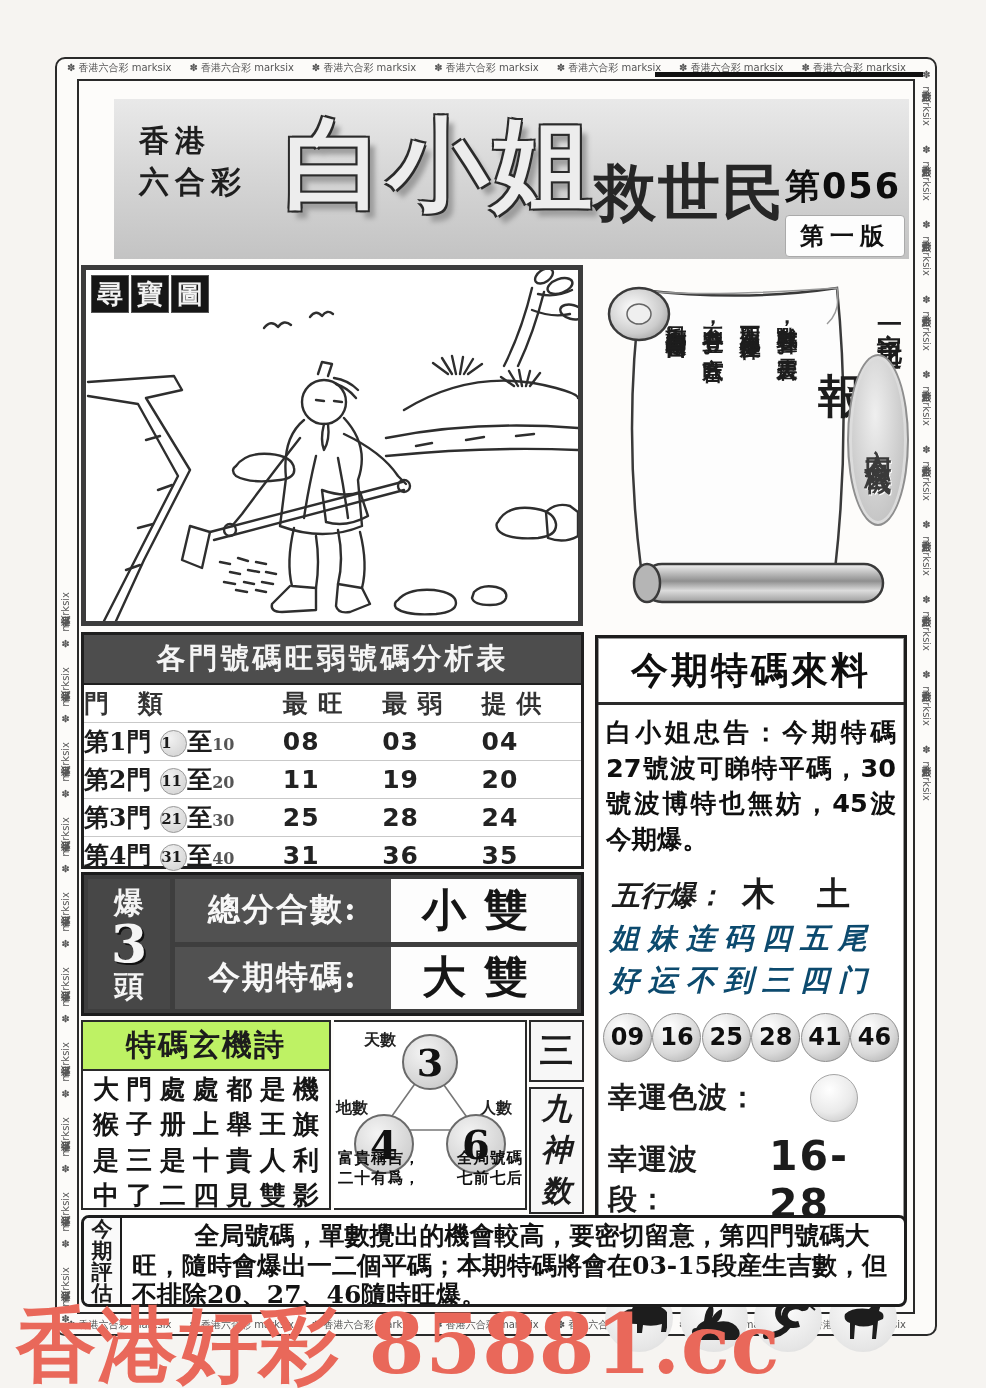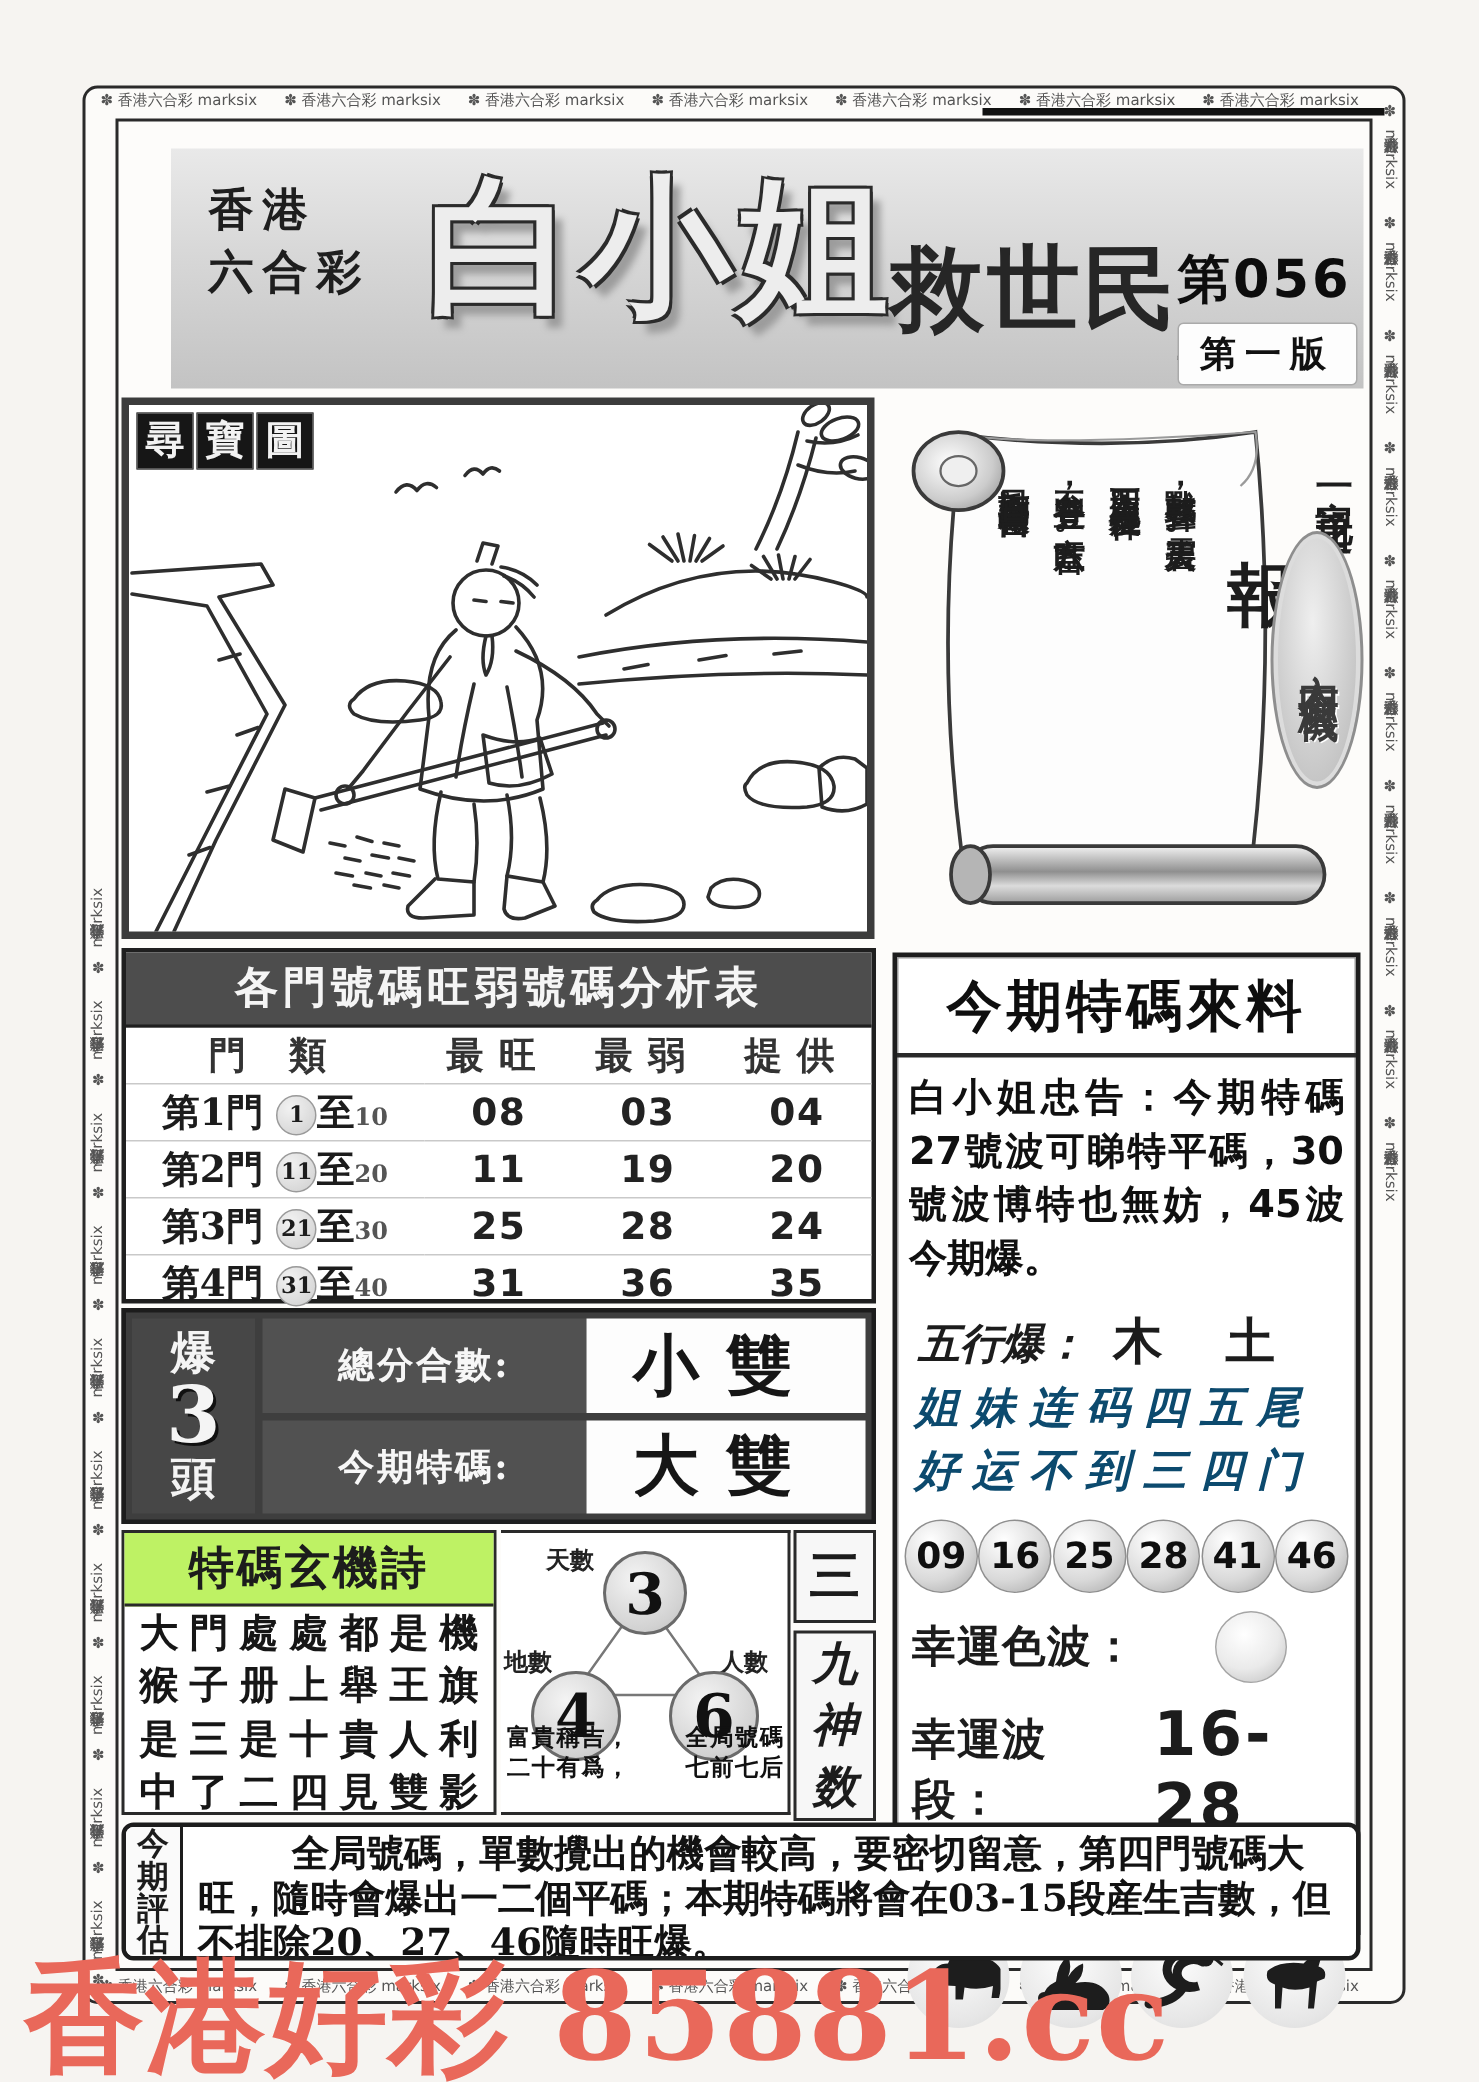--- a/index.html
+++ b/index.html
@@ -63,7 +63,7 @@
                font-weight:bold;font-size:29px;text-align:center;letter-spacing:3px;
                padding:4px 0;border-bottom:2px solid #1f1f1f;}
   table.an{width:100%;border-collapse:collapse;}
-  table.an td,table.an th{text-align:center;padding:2px 0;border-bottom:1px solid #c9c9c9;}
+  table.an td,table.an th{text-align:left;padding:2px 0;border-bottom:1px solid #c9c9c9;}
   table.an tr:last-child td{border-bottom:none;}
   th.h{font-family:"DejaVu Serif",serif;font-size:25px;color:#333;letter-spacing:10px;}
   td.gate{font-family:"DejaVu Serif",serif;font-weight:bold;font-size:25px;white-space:nowrap;}

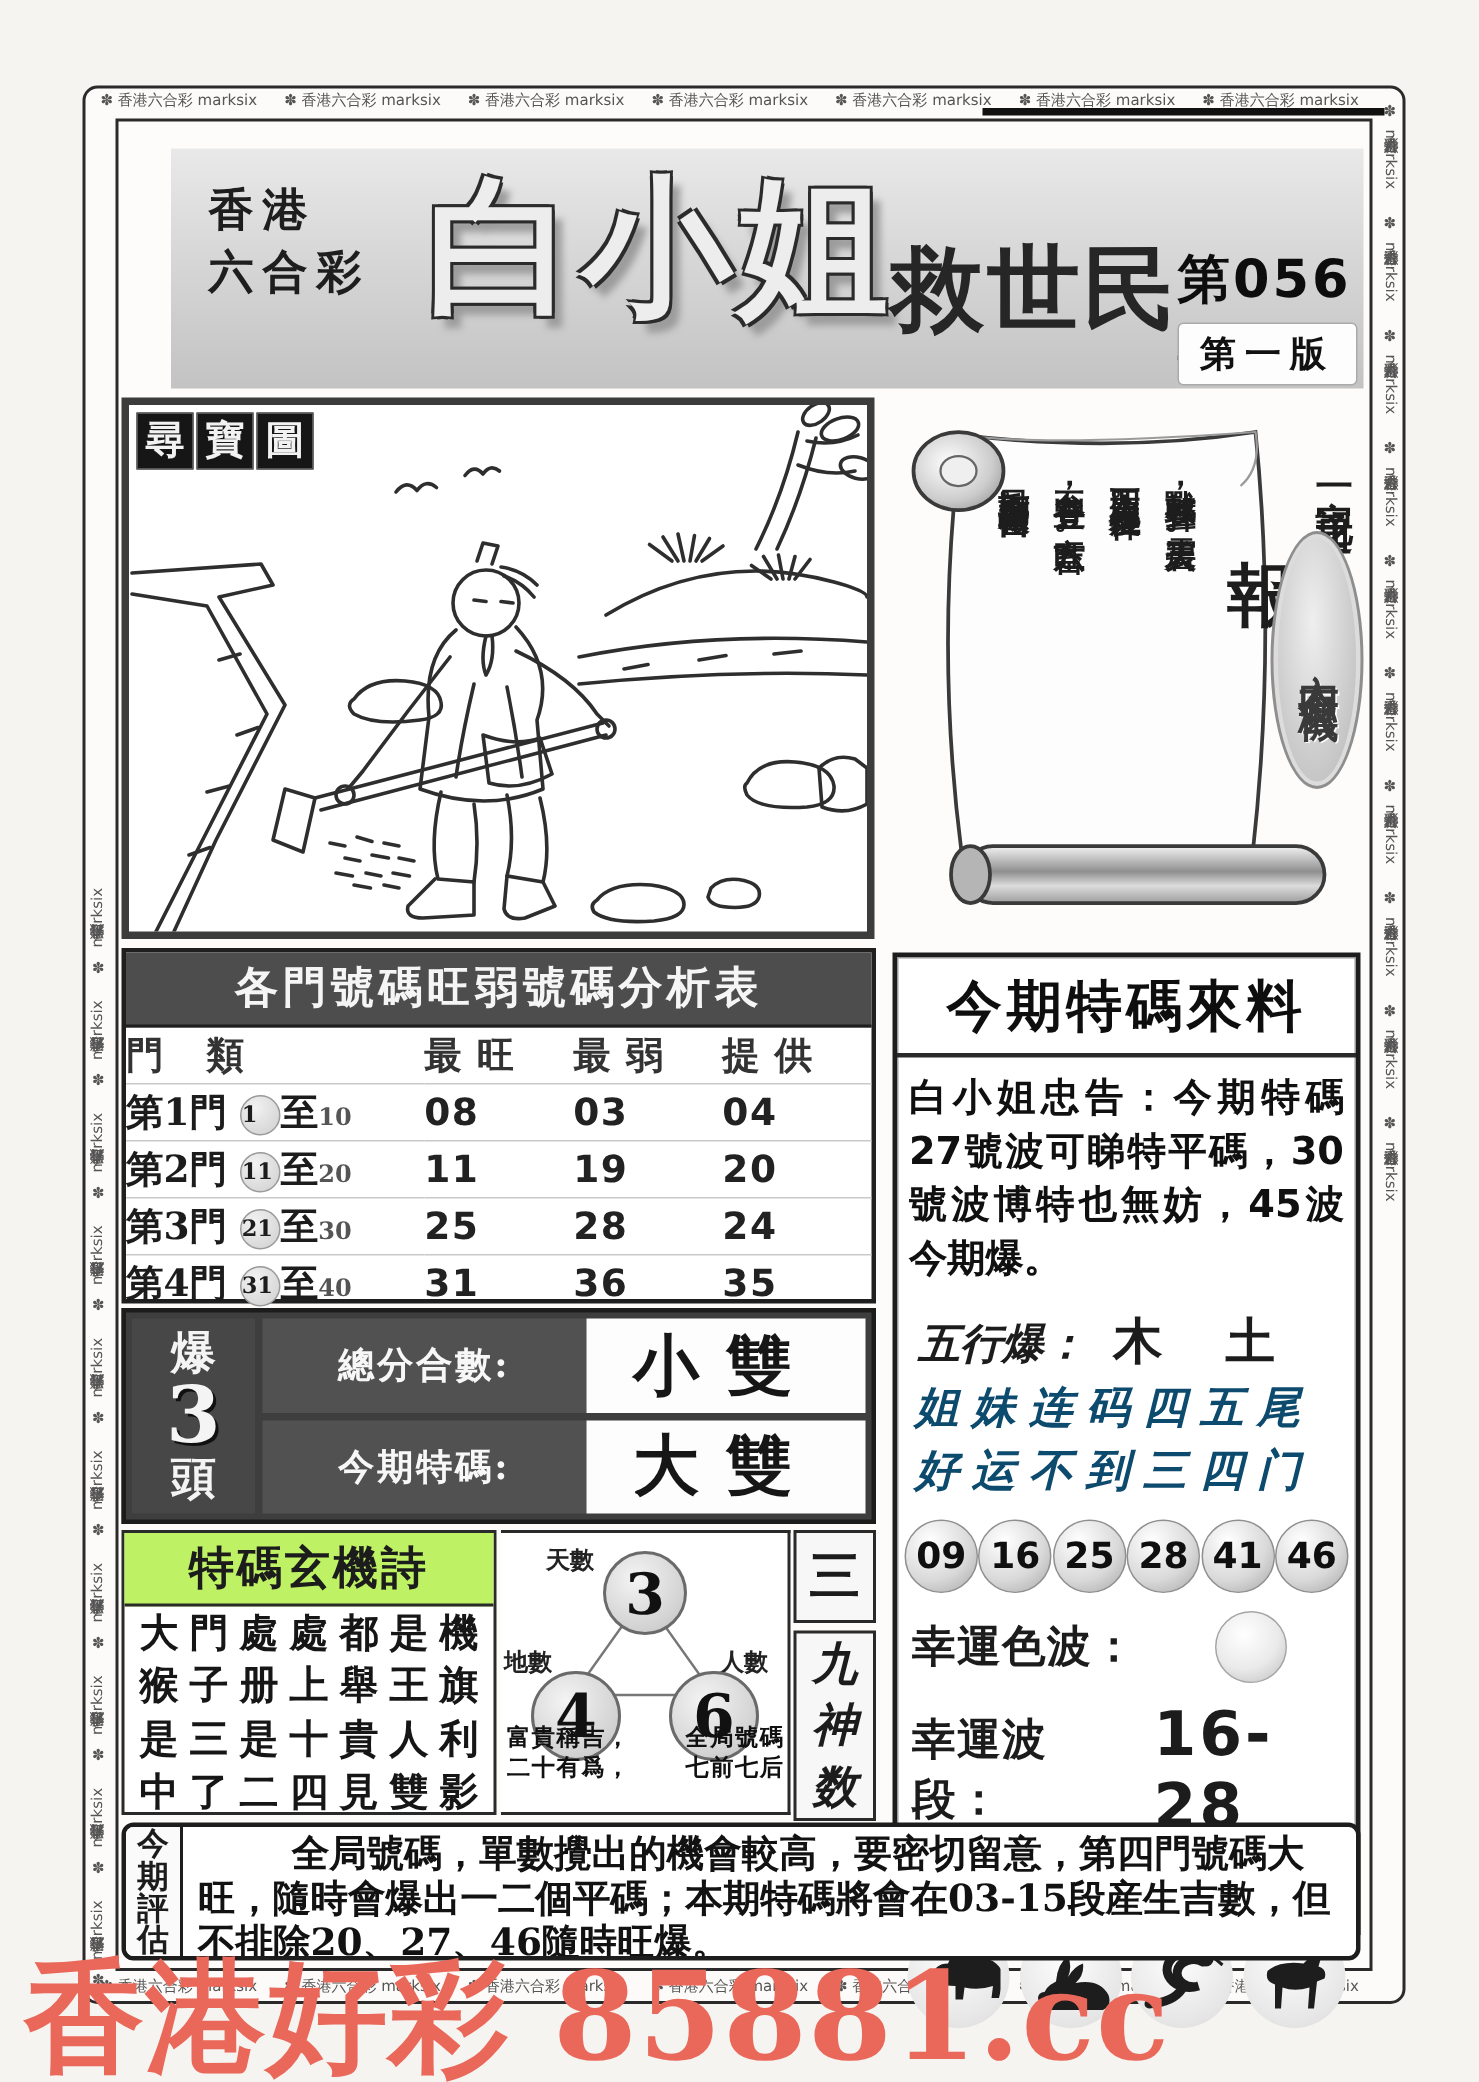--- a/index.html
+++ b/index.html
@@ -82,7 +82,7 @@
   .burst-main{flex:1;display:flex;flex-direction:column;gap:5px;}
   .burst-row{flex:1;display:flex;}
   .burst-label{width:216px;background:#515151;color:#f7f7f7;font-family:"DejaVu Serif",serif;
-               font-weight:bold;font-size:24px;display:flex;align-items:center;justify-content:center;
+               font-weight:bold;font-size:32px;display:flex;align-items:center;justify-content:center;
                letter-spacing:2px;}
   .burst-value{flex:1;background:#fdfdfd;color:#161616;font-family:"DejaVu Serif",serif;
                font-weight:bold;font-size:44px;display:flex;align-items:center;justify-content:center;

